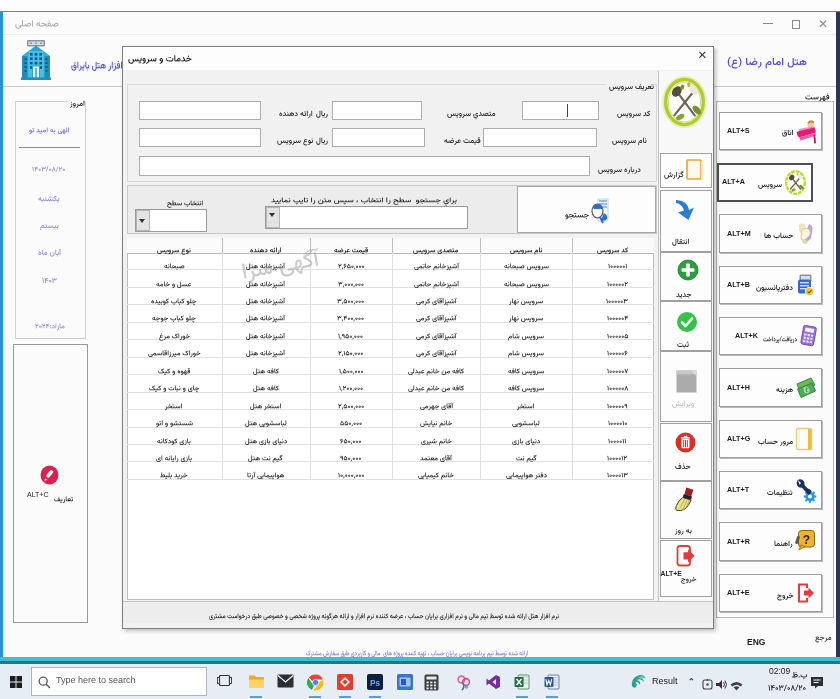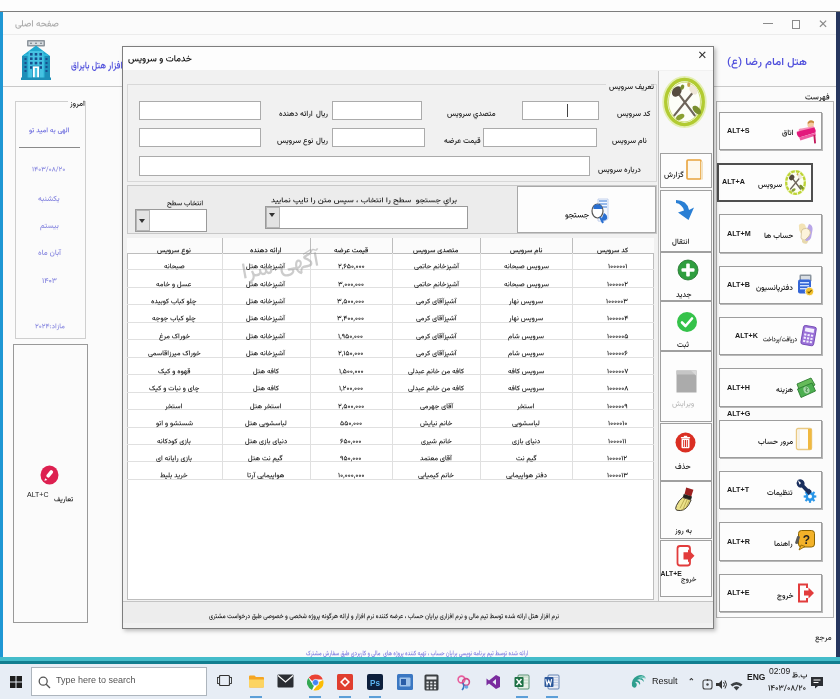--- a/index.html
+++ b/index.html
@@ -501,7 +501,7 @@
           <use href="#q34" x="8483"></use>
         </g>
       </svg></div>
-    <div style="position:absolute;left:727.0px;top:410px;font:600 7.2px 'Liberation Sans',sans-serif;color:#1a1a1a;white-space:nowrap;line-height:1">ALT+G</div>
+    <div style="position:absolute;left:727.0px;top:435.0px;font:600 7.2px 'Liberation Sans',sans-serif;color:#1a1a1a;white-space:nowrap;line-height:1">ALT+G</div>
     <div style="position:absolute;left:795.0px;top:426.6px"><svg width="19" height="25" viewBox="0 0 19 25">
 <rect x="1.5" y="1.5" width="15" height="21" rx="1.5" fill="#fdfdfb" stroke="#e9c983" stroke-width="1.4"></rect>
 <rect x="13" y="2" width="3.5" height="20.5" fill="#f0b940"></rect>

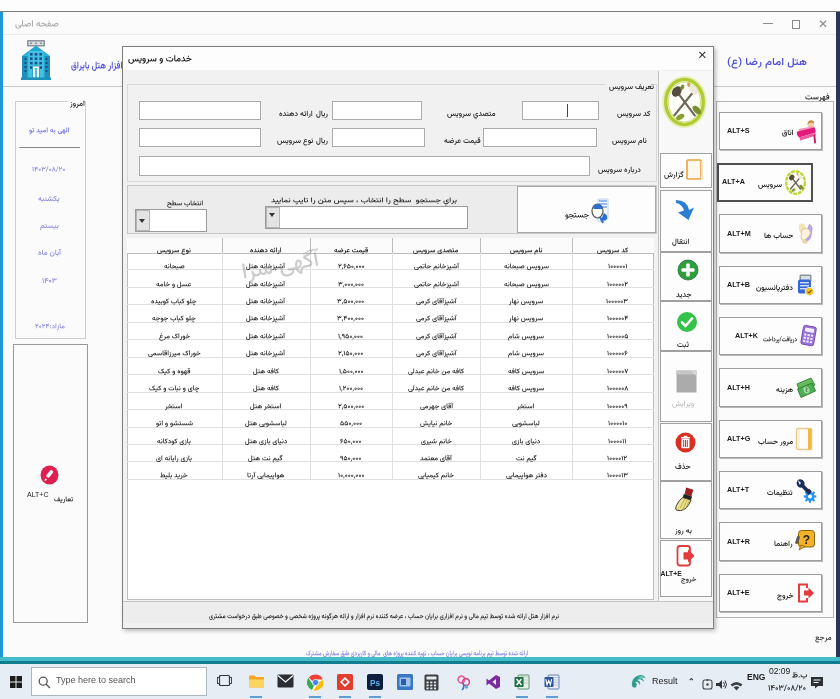--- a/index.html
+++ b/index.html
@@ -2394,7 +2394,7 @@
     <div style="position:absolute;left:730px;top:677px"><svg width="13" height="10" viewBox="0 0 13 10">
 <path d="M0.5 3.5 Q6.5 -1.5 12.5 3.5 L10.7 5.4 Q6.5 2 2.3 5.4 Z M3.6 6.3 Q6.5 4 9.4 6.3 L6.5 9.5 Z" fill="#3c4043"></path>
 </svg></div>
-    <div style="position:absolute;left:747.0px;top:673px;font:600 8.5px 'Liberation Sans',sans-serif;color:#1a1a1a;white-space:nowrap;line-height:1">ENG</div>
+    <div style="position:absolute;left:747.0px;top:638px;font:600 8.5px 'Liberation Sans',sans-serif;color:#1a1a1a;white-space:nowrap;line-height:1">ENG</div>
     <div style="position:absolute;left:769.0px;top:667.2px;font:400 8.5px 'Liberation Sans',sans-serif;color:#1a1a1a;white-space:nowrap;line-height:1">02:09</div>
     <div style="position:absolute;left:791.6px;top:666.4px;width:15.4px;height:11.2px;"><svg width="15.4" height="11.2" viewBox="0 0 15.4 11.2" style="overflow:visible">
         <g fill="#1a1a1a" transform="translate(0,8.40) scale(0.003906,-0.003906)">

